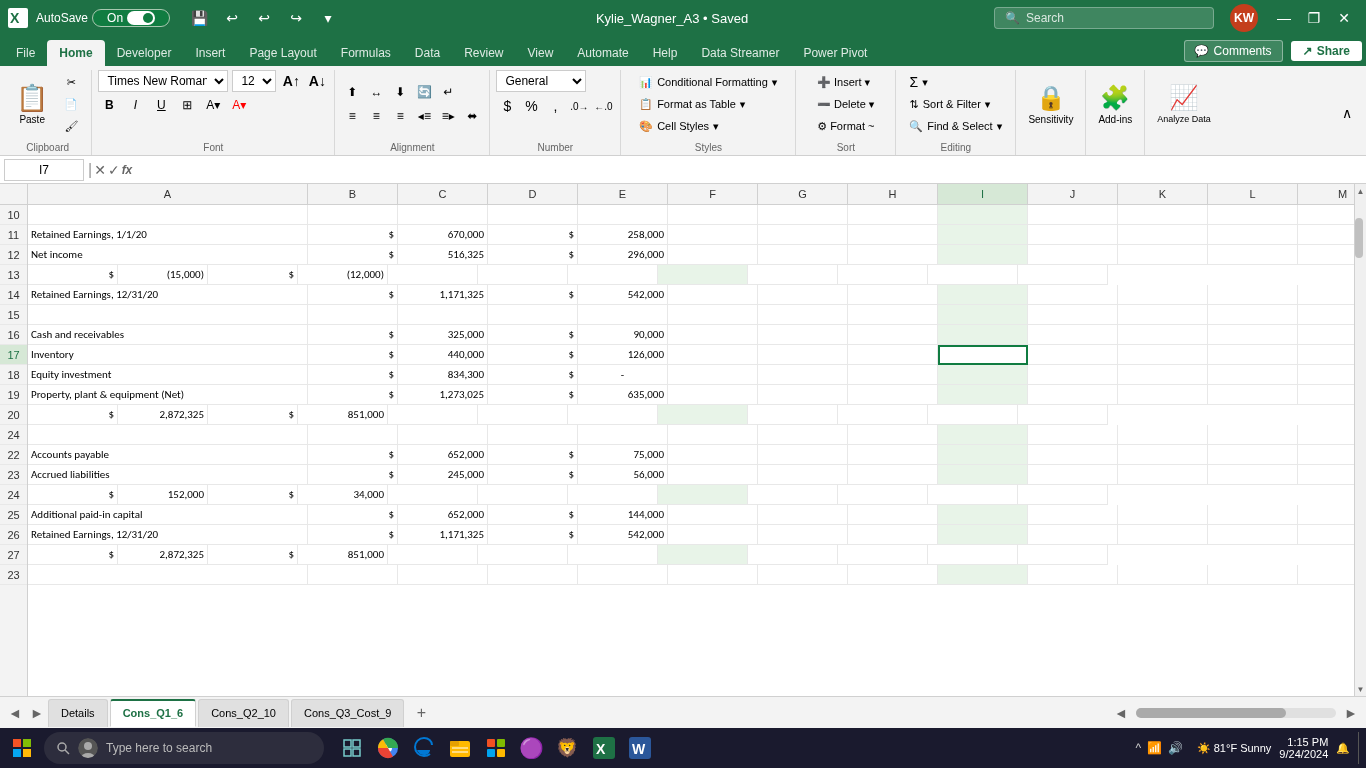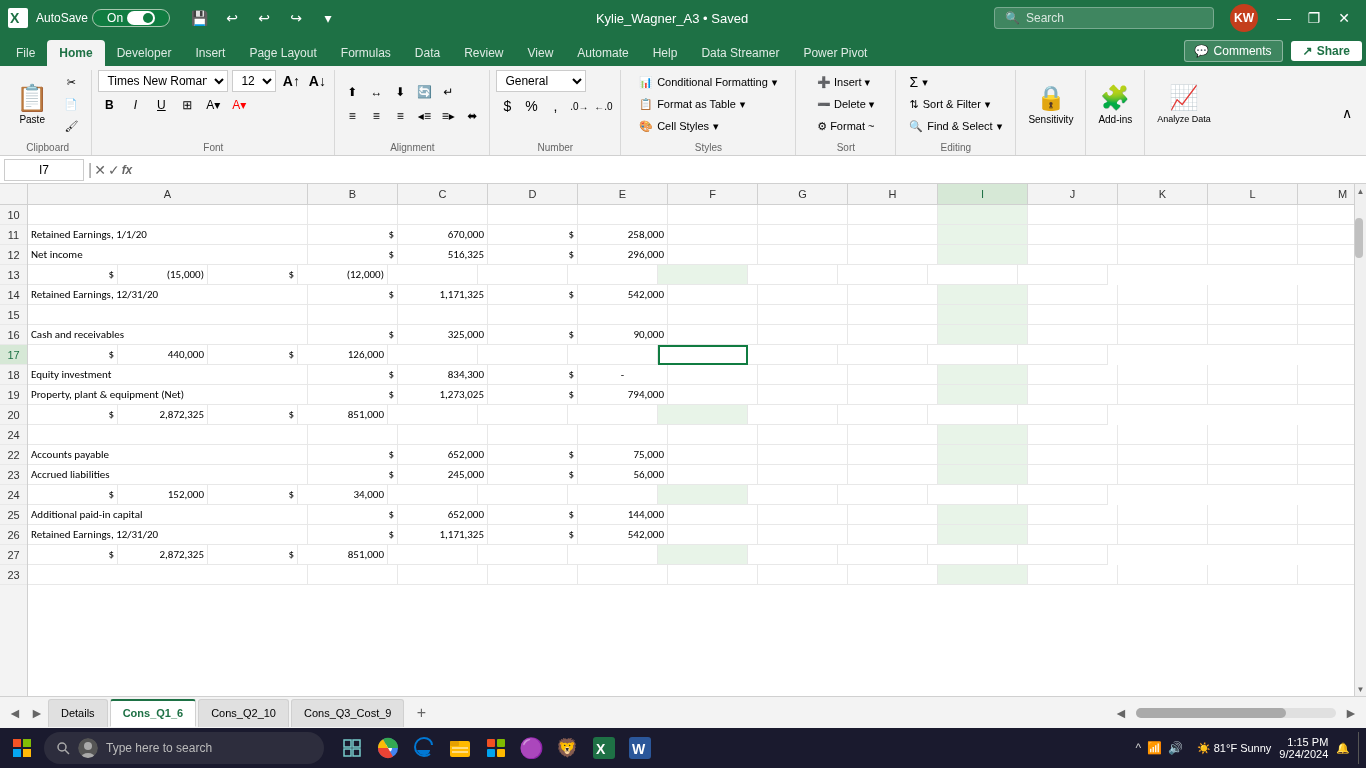--- a/index.html
+++ b/index.html
@@ -695,6 +695,7 @@
         </div>
 
         <div class="grid-row">
+          <div class="cell" style="width:280px;">Inventory</div>
           <div class="cell right" style="width:90px;">$</div>
           <div class="cell right" style="width:90px;">440,000</div>
           <div class="cell right" style="width:90px;">$</div>

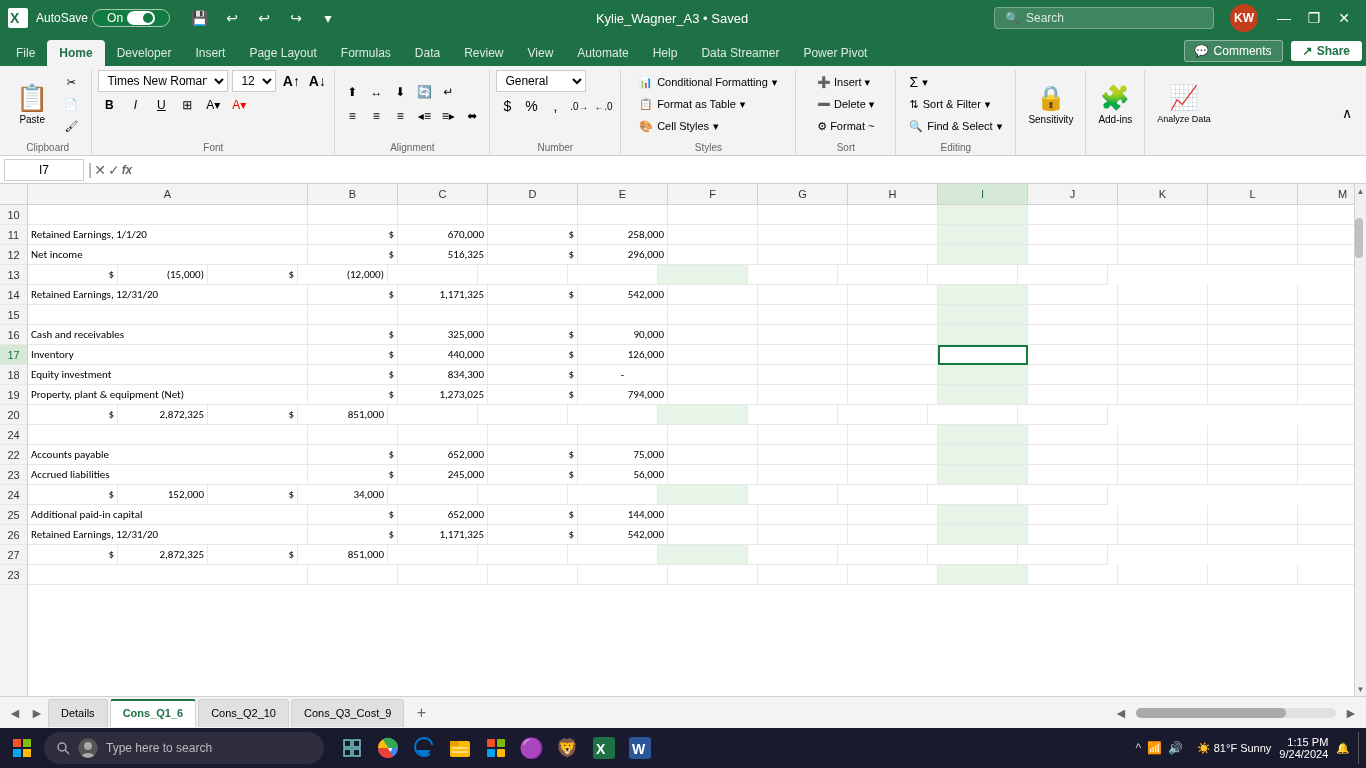--- a/index.html
+++ b/index.html
@@ -733,7 +733,7 @@
           <div class="cell right" style="width:90px;">$</div>
           <div class="cell right" style="width:90px;">1,273,025</div>
           <div class="cell right" style="width:90px;">$</div>
-          <div class="cell right" style="width:90px;">794,000</div>
+          <div class="cell right" style="width:90px;">635,000</div>
           <div class="cell" style="width:90px;"></div>
           <div class="cell" style="width:90px;"></div>
           <div class="cell" style="width:90px;"></div>

